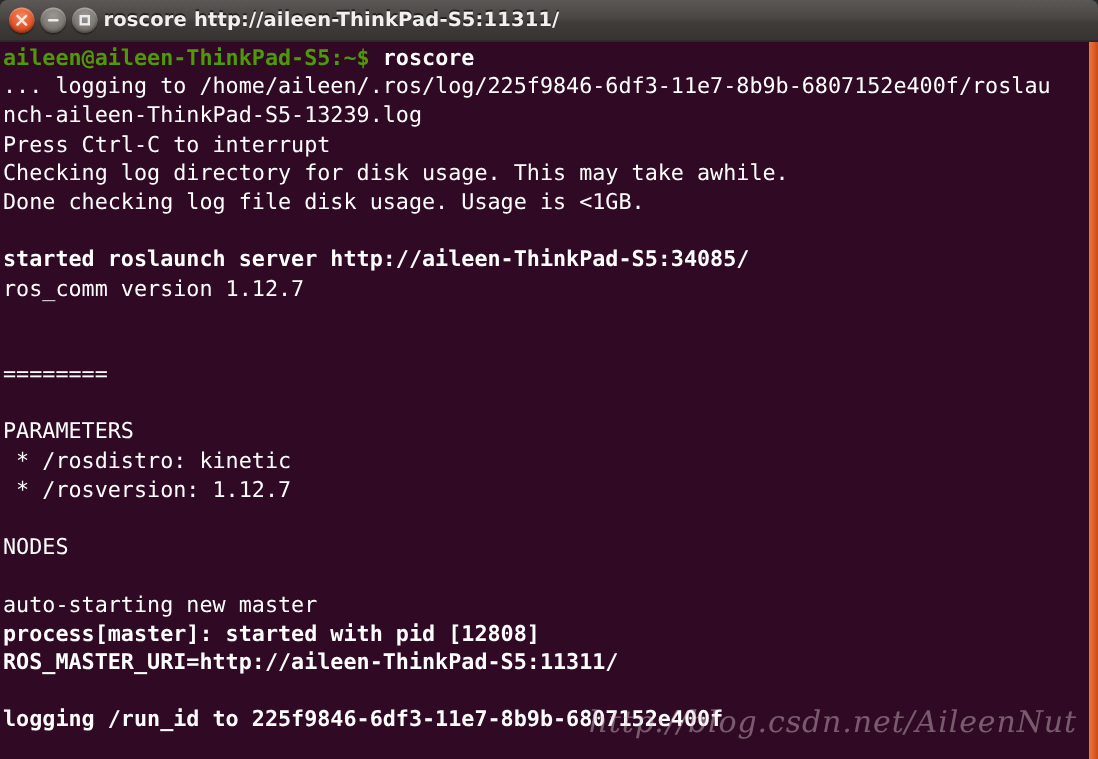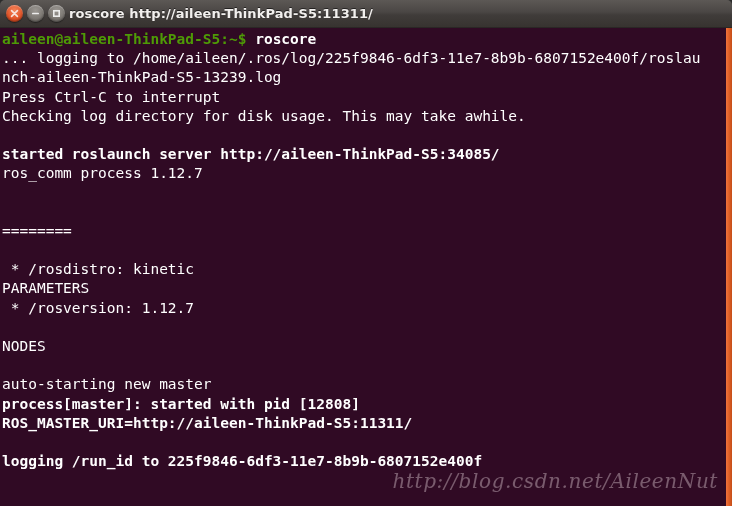--- a/index.html
+++ b/index.html
@@ -161,6 +161,7 @@
         <div class="line"><span class="">nch-aileen-ThinkPad-S5-13239.log</span></div>
         <div class="line"><span class="">Press Ctrl-C to interrupt</span></div>
         <div class="line"><span class="">Checking log directory for disk usage. This may take awhile.</span></div>
+        <div class="line"><span class="">Done checking log file disk usage. Usage is &lt;1GB.</span></div>
         <div class="line blank"><span class=""></span></div>
         <div class="line"><span class="bold">started roslaunch server http://aileen-ThinkPad-S5:34085/</span></div>
         <div class="line"><span class="">ros_comm process 1.12.7</span></div>

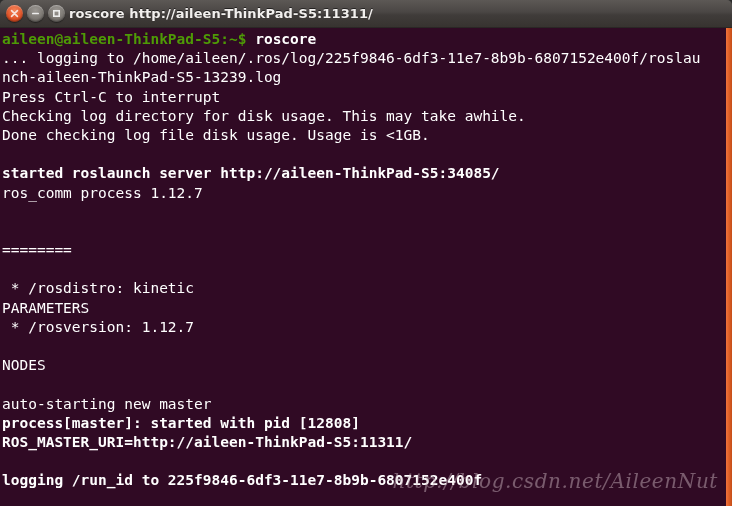--- a/index.html
+++ b/index.html
@@ -164,7 +164,7 @@
         <div class="line"><span class="">Done checking log file disk usage. Usage is &lt;1GB.</span></div>
         <div class="line blank"><span class=""></span></div>
         <div class="line"><span class="bold">started roslaunch server http://aileen-ThinkPad-S5:34085/</span></div>
-        <div class="line"><span class="">ros_comm process 1.12.7</span></div>
+        <div class="line"><span class="">ros_comm version 1.12.7</span></div>
         <div class="line blank"><span class=""></span></div>
         <div class="line blank"><span class=""></span></div>
         <div class="line"><span class="">========</span></div>

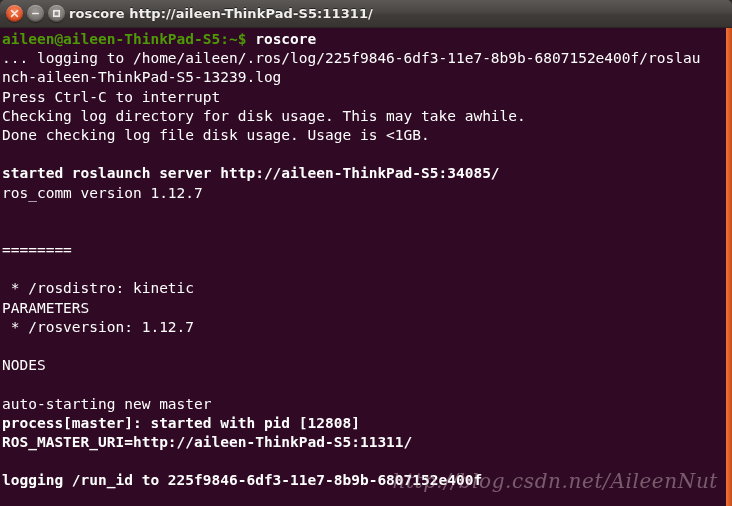--- a/index.html
+++ b/index.html
@@ -169,8 +169,8 @@
         <div class="line blank"><span class=""></span></div>
         <div class="line"><span class="">========</span></div>
         <div class="line blank"><span class=""></span></div>
+        <div class="line"><span class="">PARAMETERS</span></div>
         <div class="line"><span class=""> * /rosdistro: kinetic</span></div>
-        <div class="line"><span class="">PARAMETERS</span></div>
         <div class="line"><span class=""> * /rosversion: 1.12.7</span></div>
         <div class="line blank"><span class=""></span></div>
         <div class="line"><span class="">NODES</span></div>

